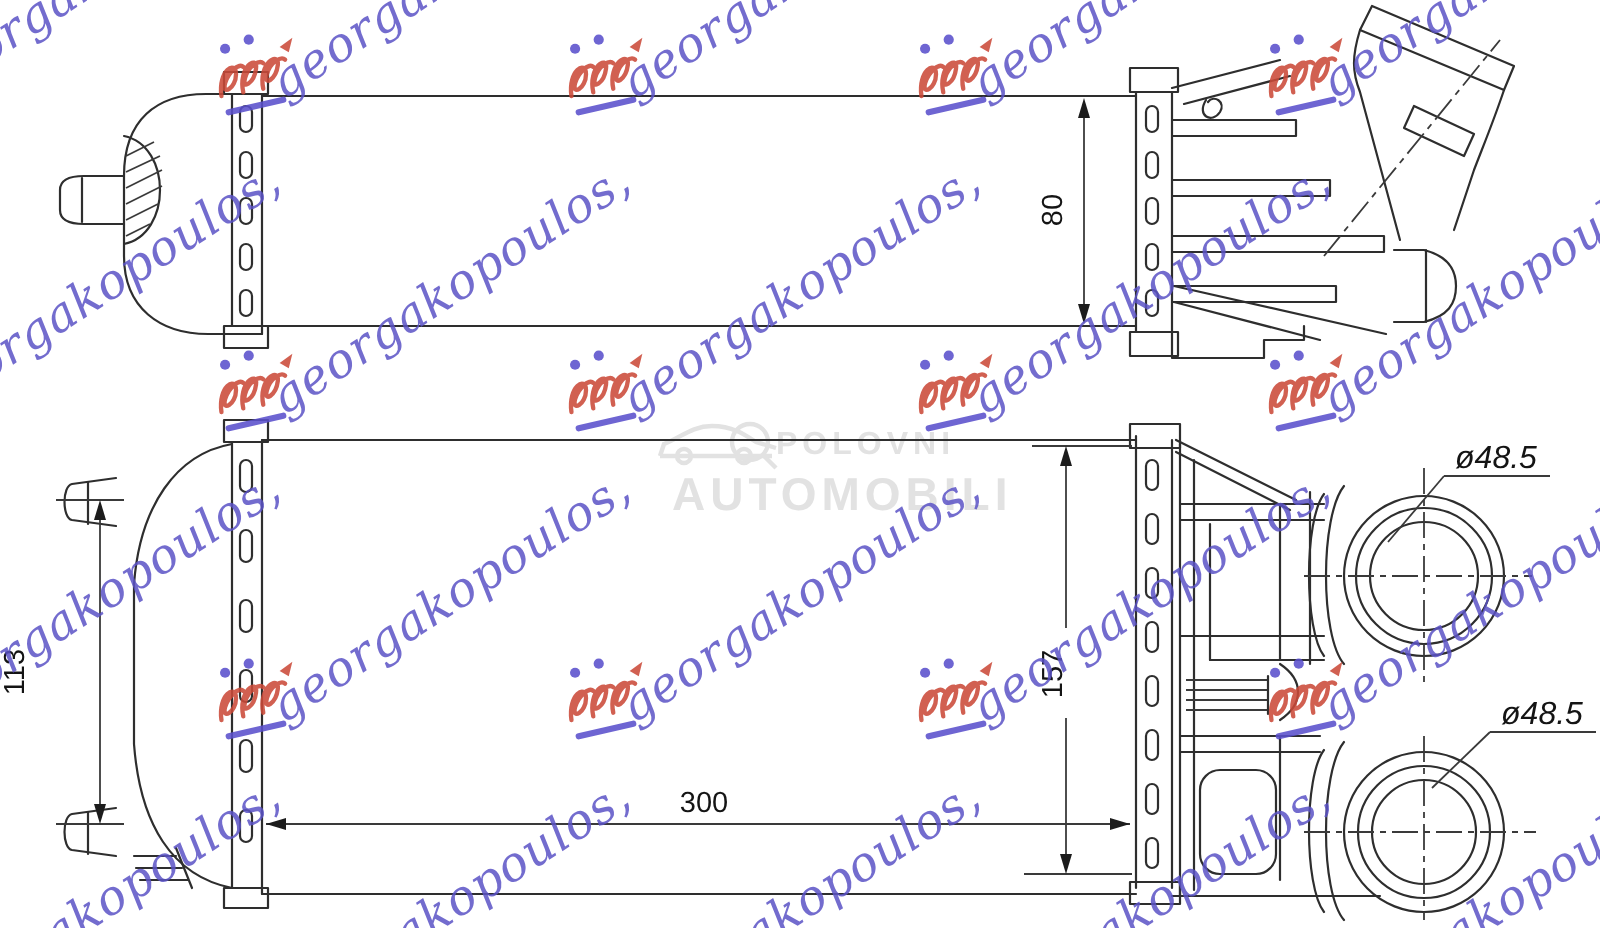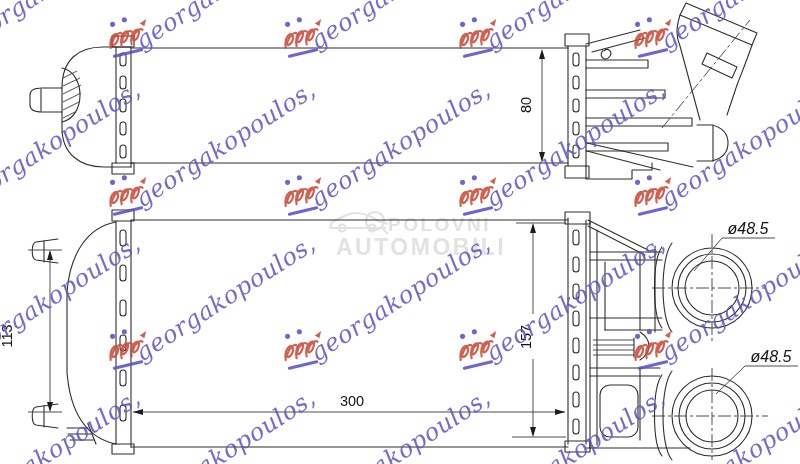--- a/index.html
+++ b/index.html
@@ -18,7 +18,7 @@
   
   .pa{position:absolute;color:#e2e2e2;font-weight:bold;letter-spacing:2.5px;
       font-family:"Liberation Sans",sans-serif;}
-  .pa1{left:388px;top:214px;font-size:19px;}
+  .pa1{left:388px;top:214px;font-size:16px;}
   .pa2{left:336px;top:234px;font-size:23px;}
   .pa-car{position:absolute;left:328px;top:205px;}
   .noptr{pointer-events:none;}

